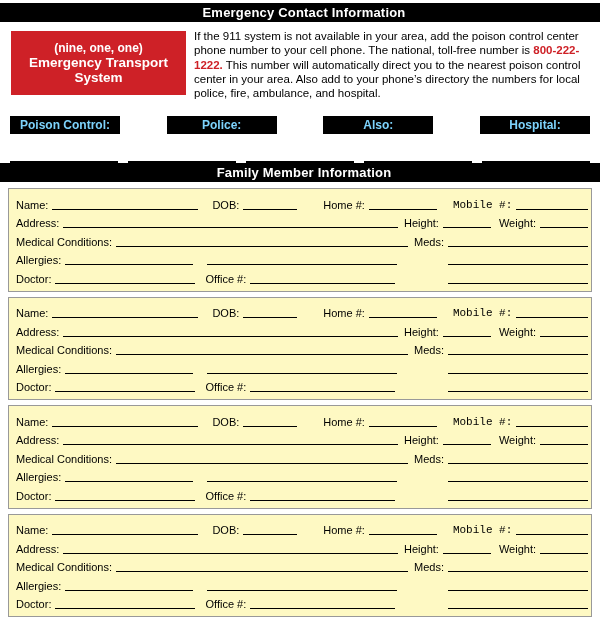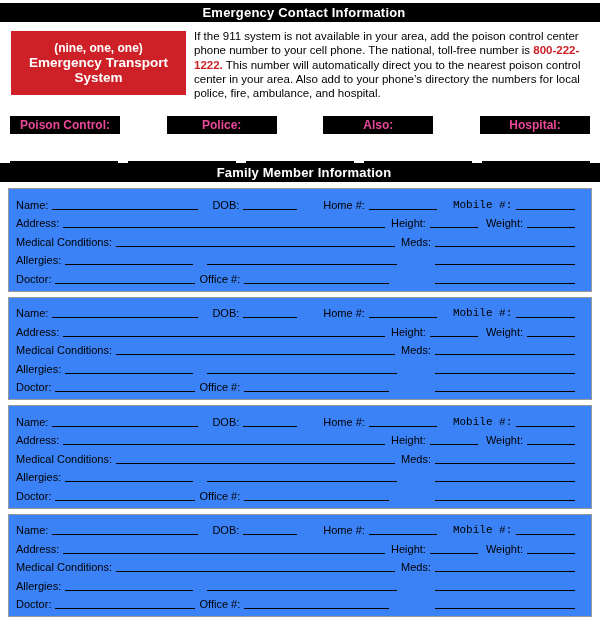--- a/index.html
+++ b/index.html
@@ -44,7 +44,7 @@
   
   .chips { display: flex; justify-content: space-between; margin: 16px 10px 0 10px; }
   .chip {
-    background: var(--bar-black); color: #ec4899;
+    background: var(--bar-black); color: #7dd3fc;
     width: 110px; height: 18px; line-height: 18px;
     font-size: 12px; font-weight: bold; text-align: center;
   }

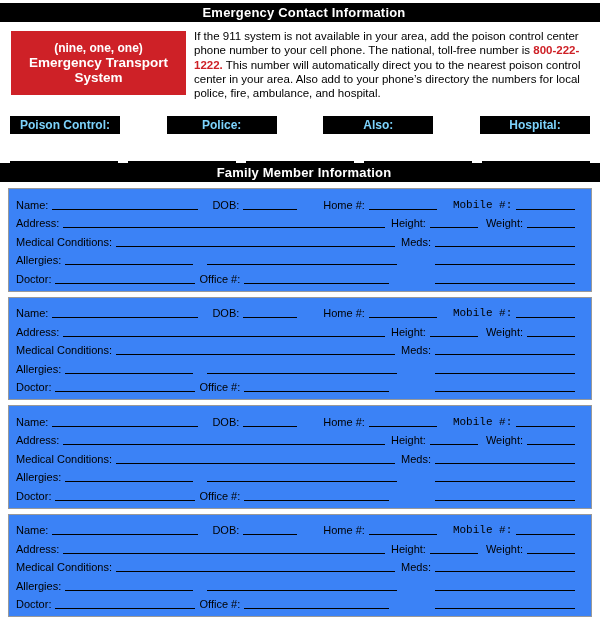--- a/index.html
+++ b/index.html
@@ -56,8 +56,8 @@
   .member {
     border: 1px solid var(--block-border);
     margin: 0 8px 5px 8px;
-    padding: 5px 16px 4px 7px;
-    background: #3b82f6;
+    padding: 5px 3px 4px 7px;
+    background: #fef9c3;
   }
   .row { display: flex; align-items: flex-end; height: 18.5px; font-size: 11px; }
   .lbl { white-space: nowrap; padding-bottom: 2px; margin-right: 4px; }

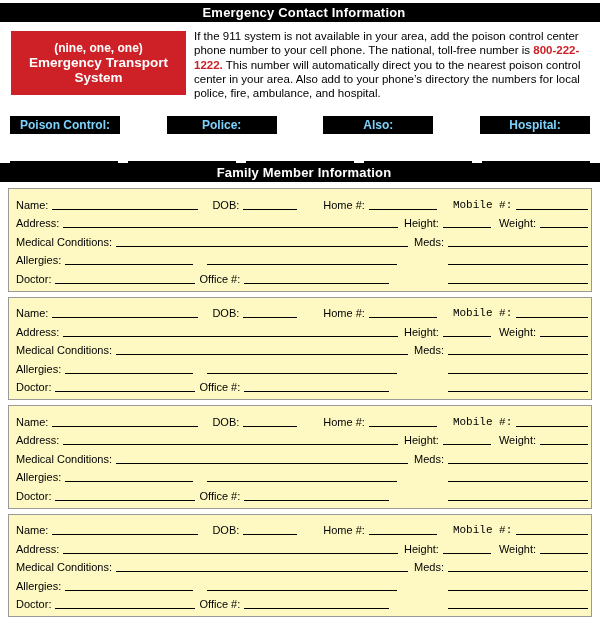--- a/index.html
+++ b/index.html
@@ -76,7 +76,7 @@
   .ln-office  { width: 145px; }
   .ml6  { margin-left: 6px; }
   .ml8  { margin-left: 8px; }
-  .ml10 { margin-left: 4px; }
+  .ml10 { margin-left: 10px; }
   .ml14 { margin-left: 14px; }
   .ml24 { margin-left: 16px; font-family: Liberation Mono, monospace; }
   .ml26 { margin-left: 26px; }

